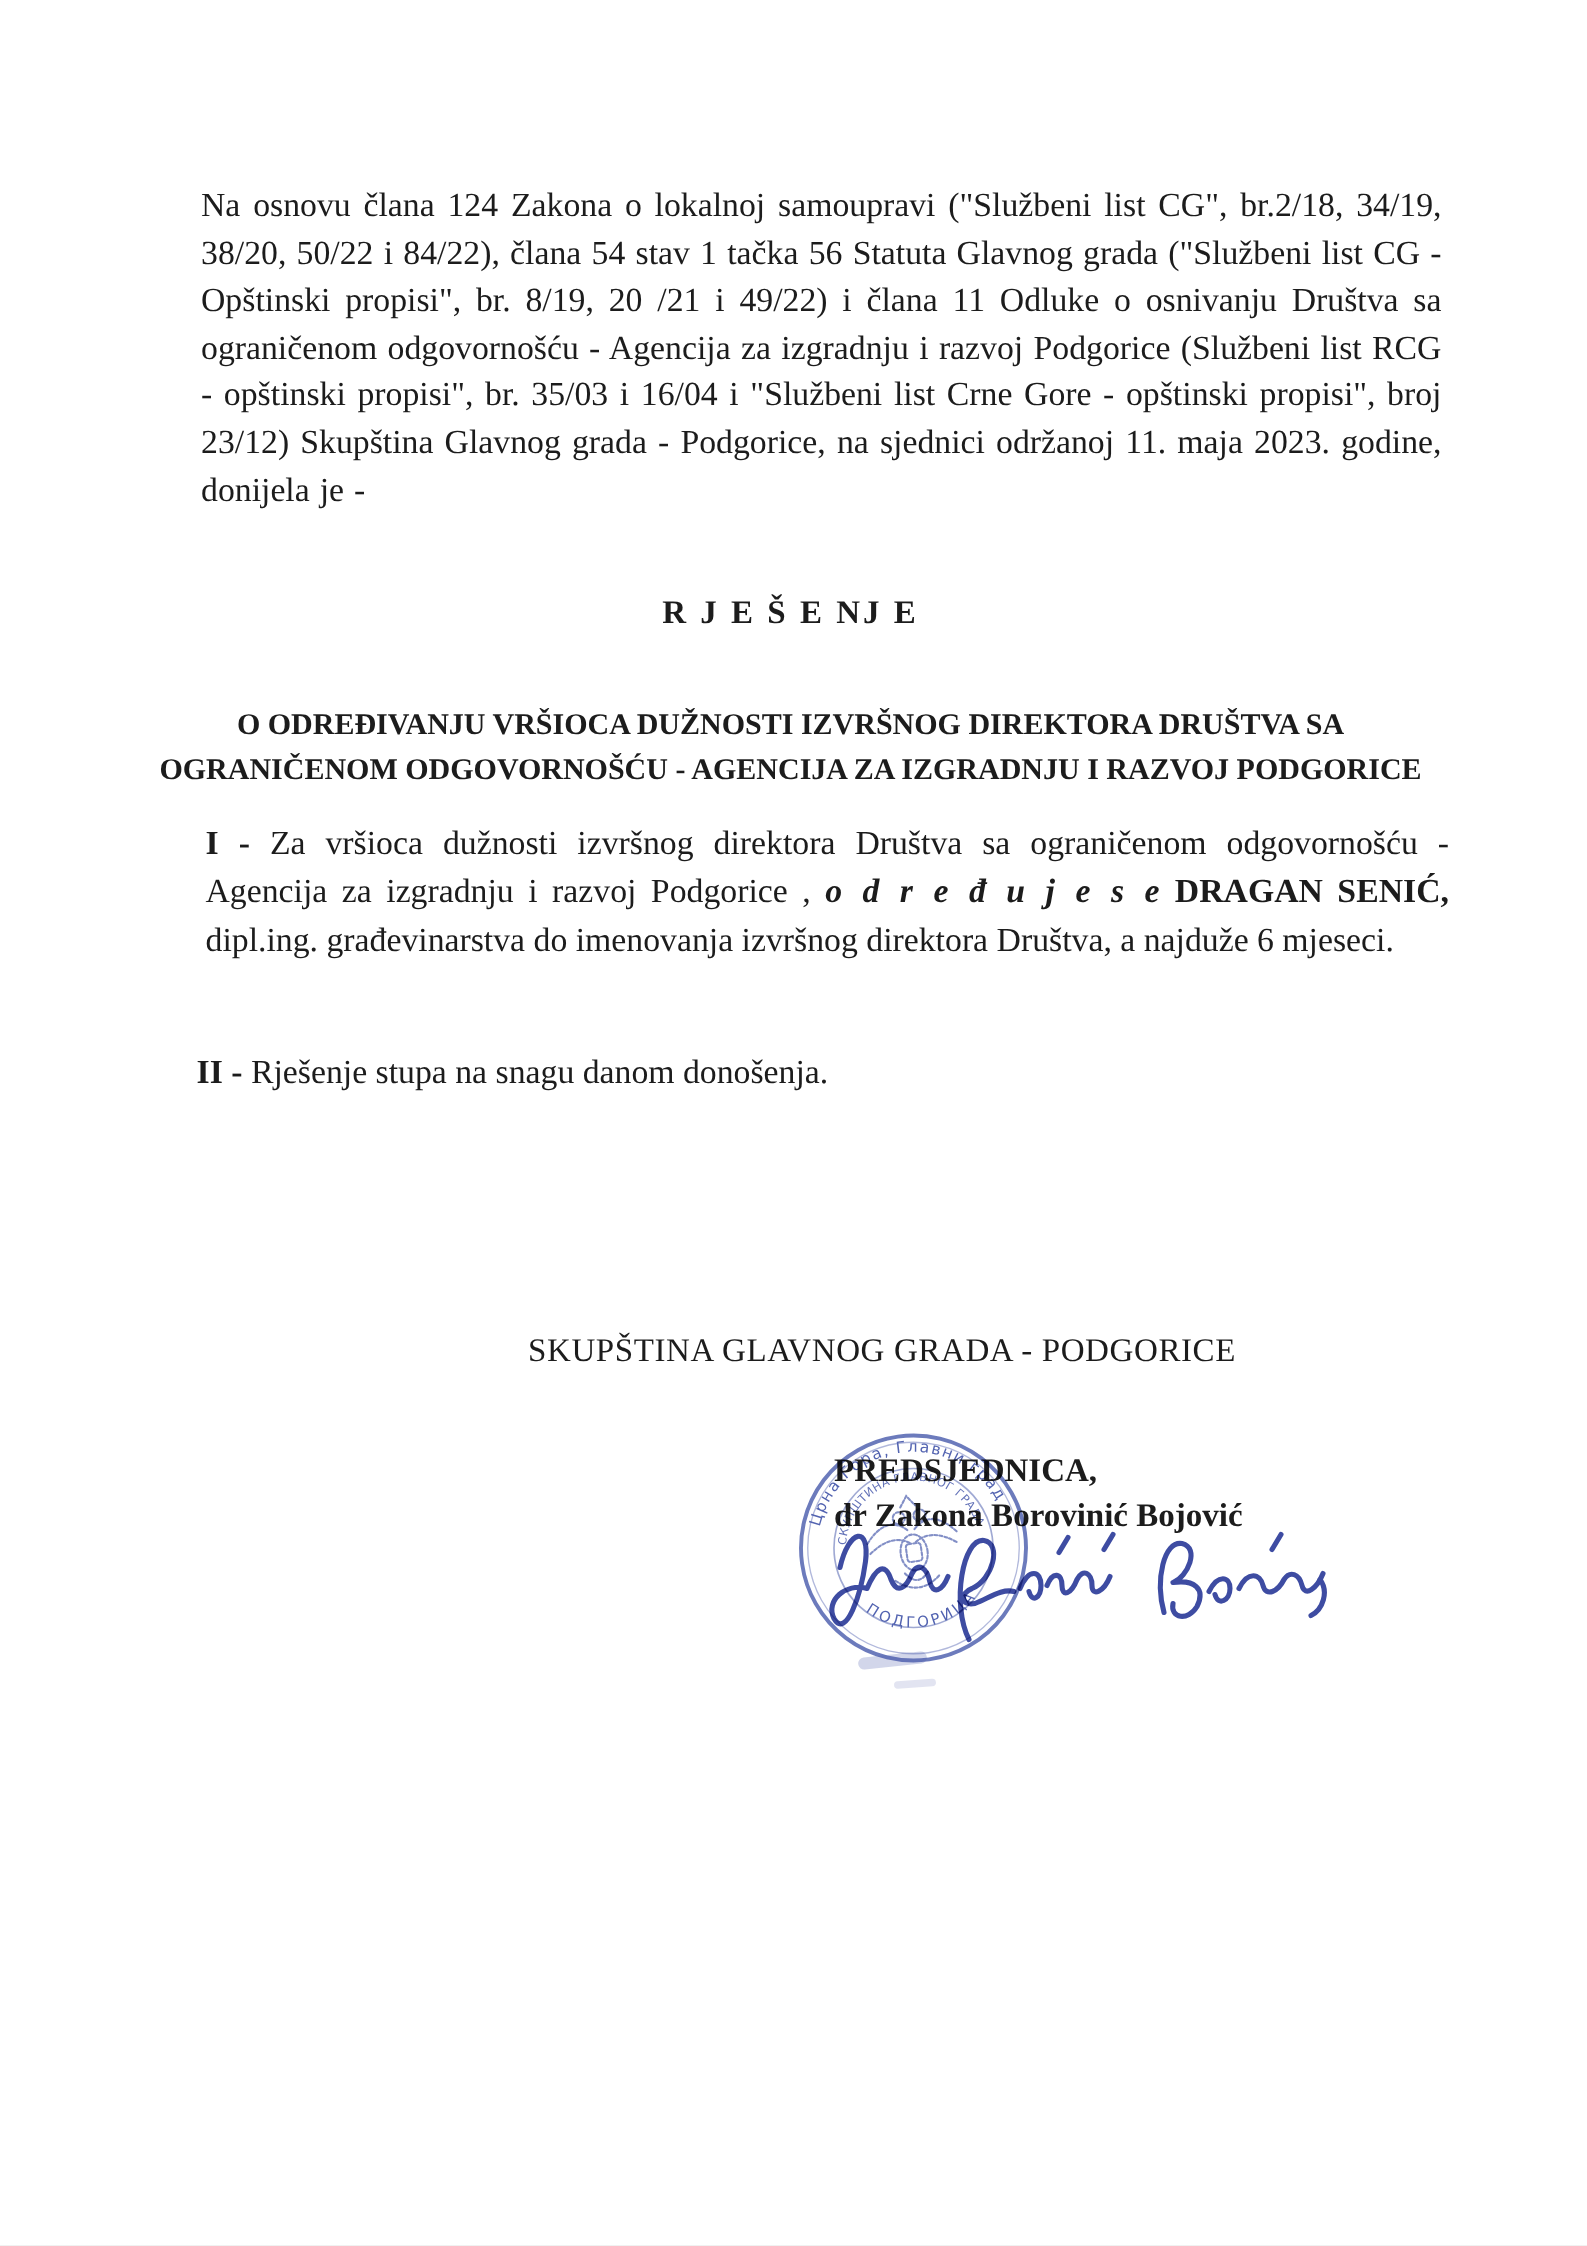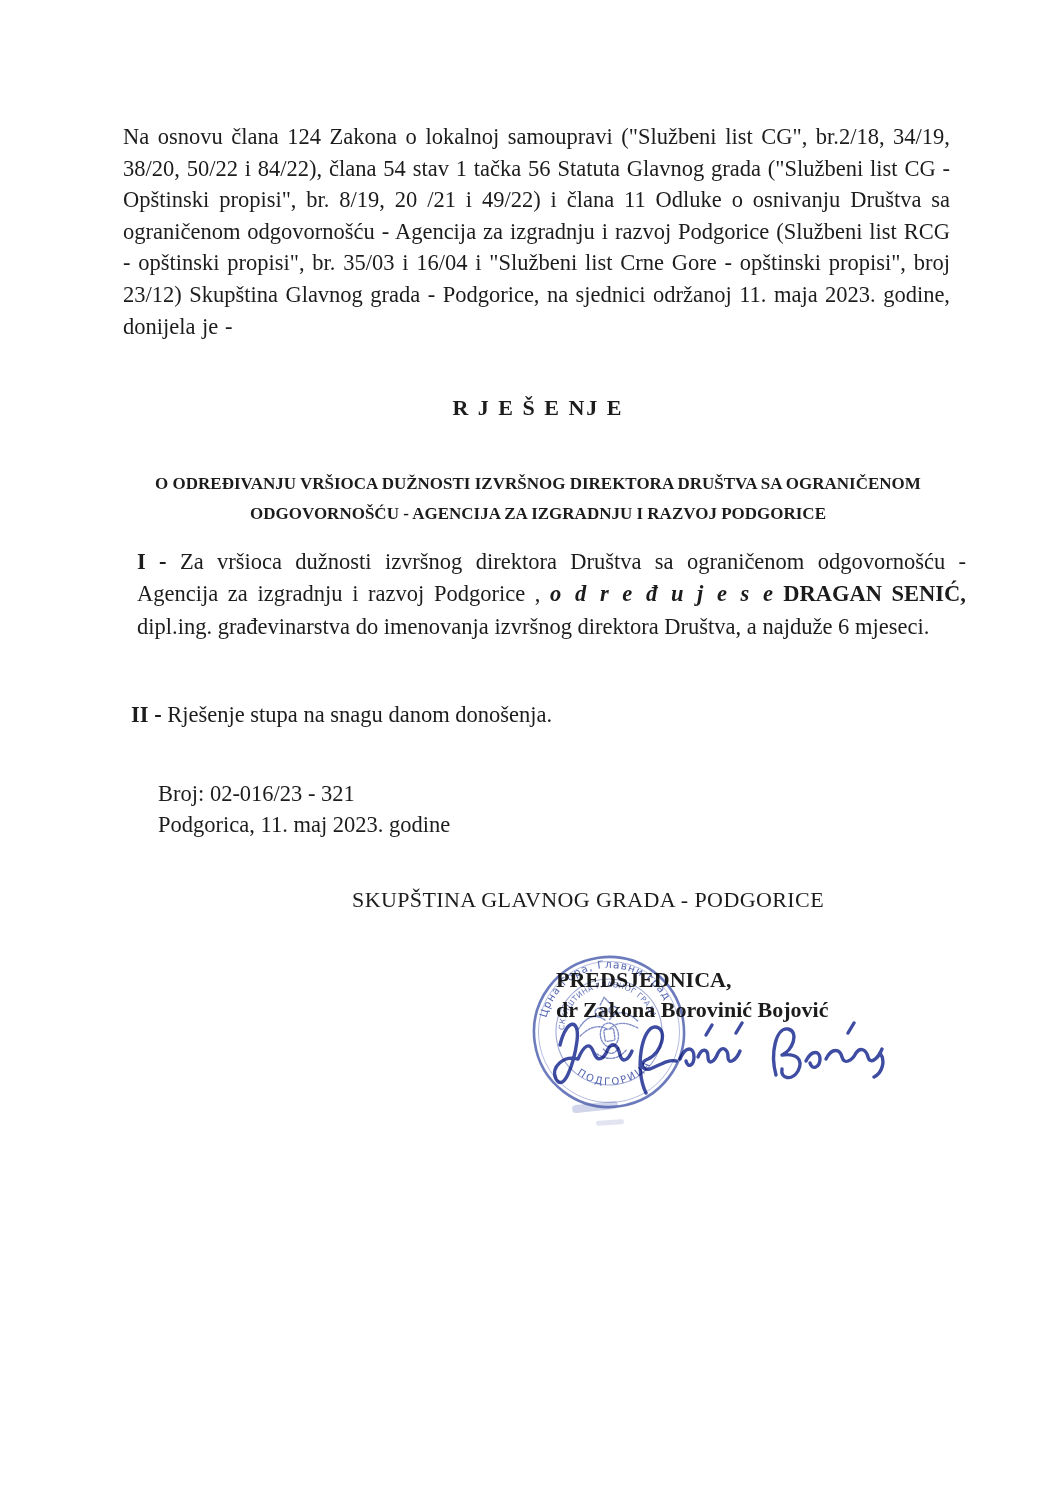--- a/index.html
+++ b/index.html
@@ -13,7 +13,7 @@
     overflow:hidden;
   }
   .intro{
-    position:absolute;left:123px;top:121px;width:827px;margin:0;
+    position:absolute;left:134px;top:121px;width:827px;margin:0;
     font-size:22.5px;line-height:31.6px;text-align:justify;
     word-spacing:1px;
   }

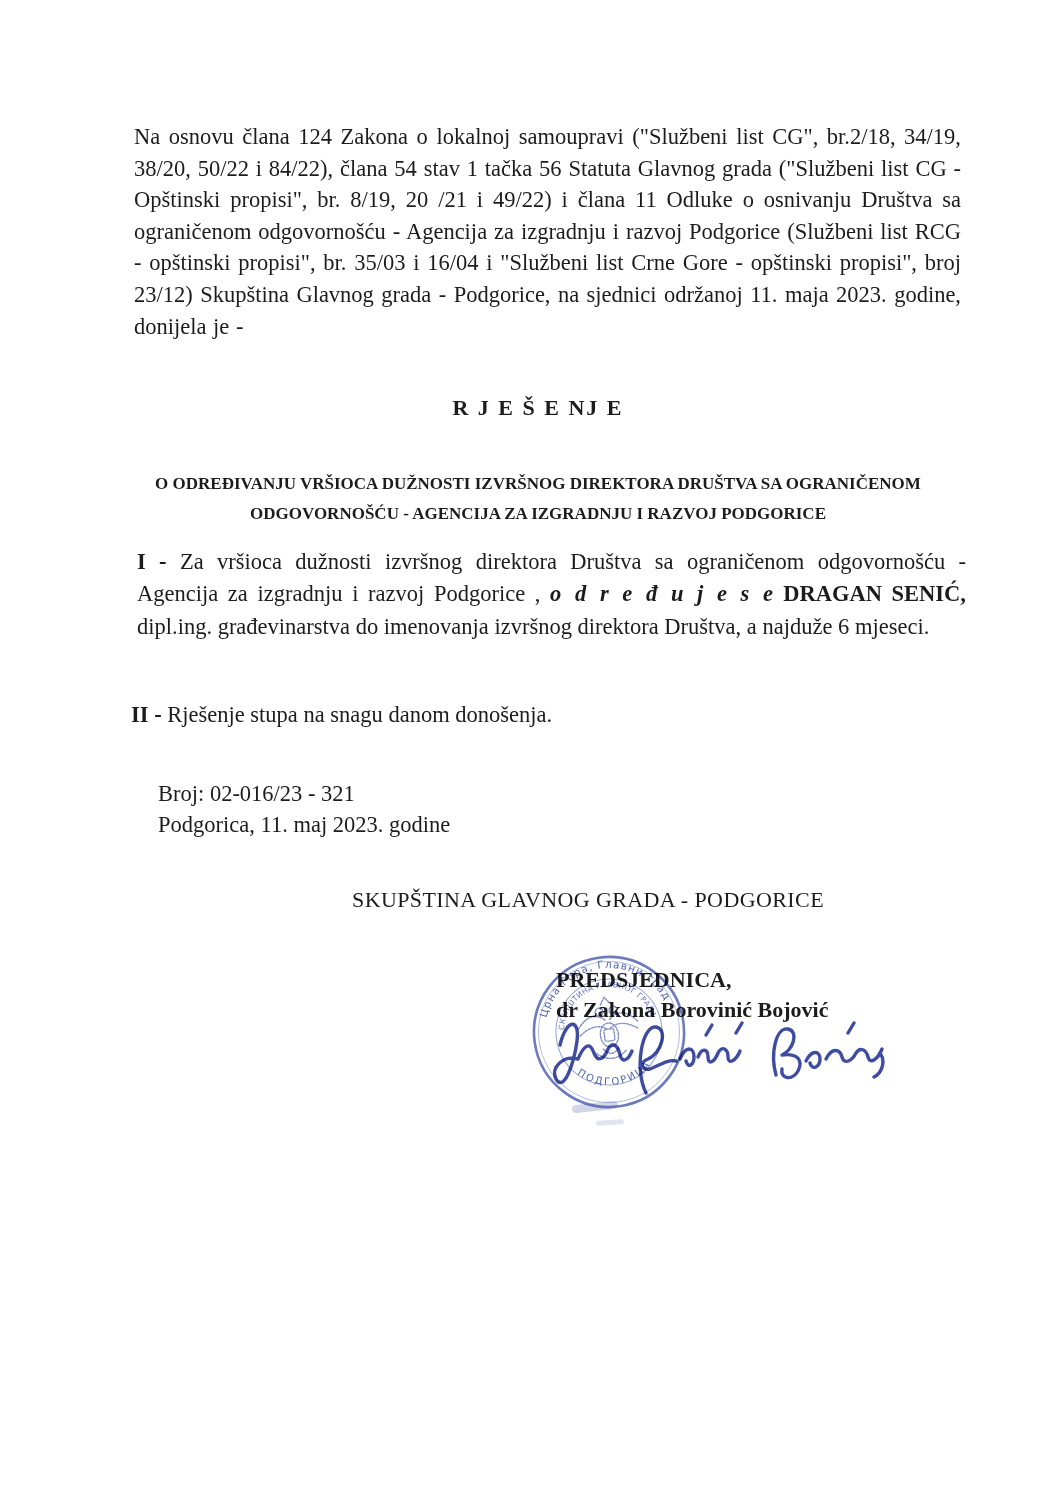--- a/index.html
+++ b/index.html
@@ -18,7 +18,7 @@
     word-spacing:1px;
   }
   .title-block{
-    position:absolute;left:110px;top:395px;width:856px;
+    position:absolute;left:99px;top:395px;width:856px;
     text-align:center;font-weight:bold;z-index:1;
   }
   .title-heading{font-size:22px;letter-spacing:2px;margin-bottom:3px;}

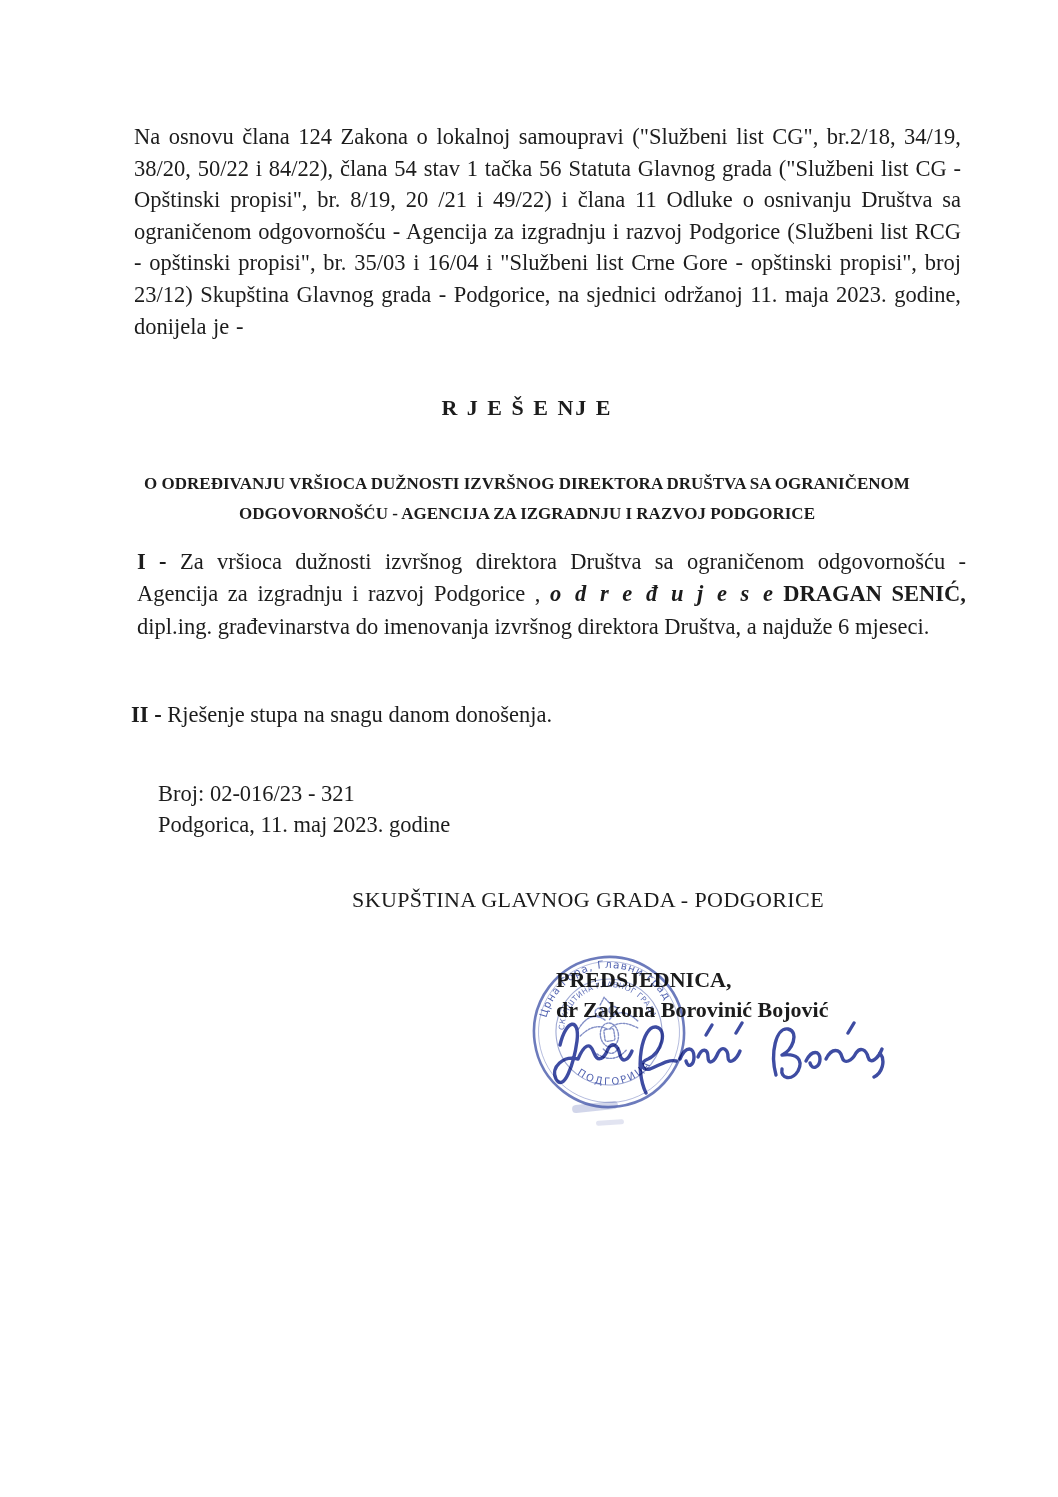--- a/index.html
+++ b/index.html
@@ -22,7 +22,7 @@
     text-align:center;font-weight:bold;z-index:1;
   }
   .title-heading{font-size:22px;letter-spacing:2px;margin-bottom:3px;}
-  .title-subject{font-size:17px;line-height:29.5px;margin-top:48px;}
+  .title-subject{font-size:20px;line-height:29.5px;margin-top:48px;}
   .item{position:absolute;margin:0;font-size:22.5px;z-index:1;}
   .item1{left:137px;top:546px;width:829px;line-height:32.3px;text-align:justify;}
   .item2{left:131px;top:699px;width:829px;line-height:32px;}

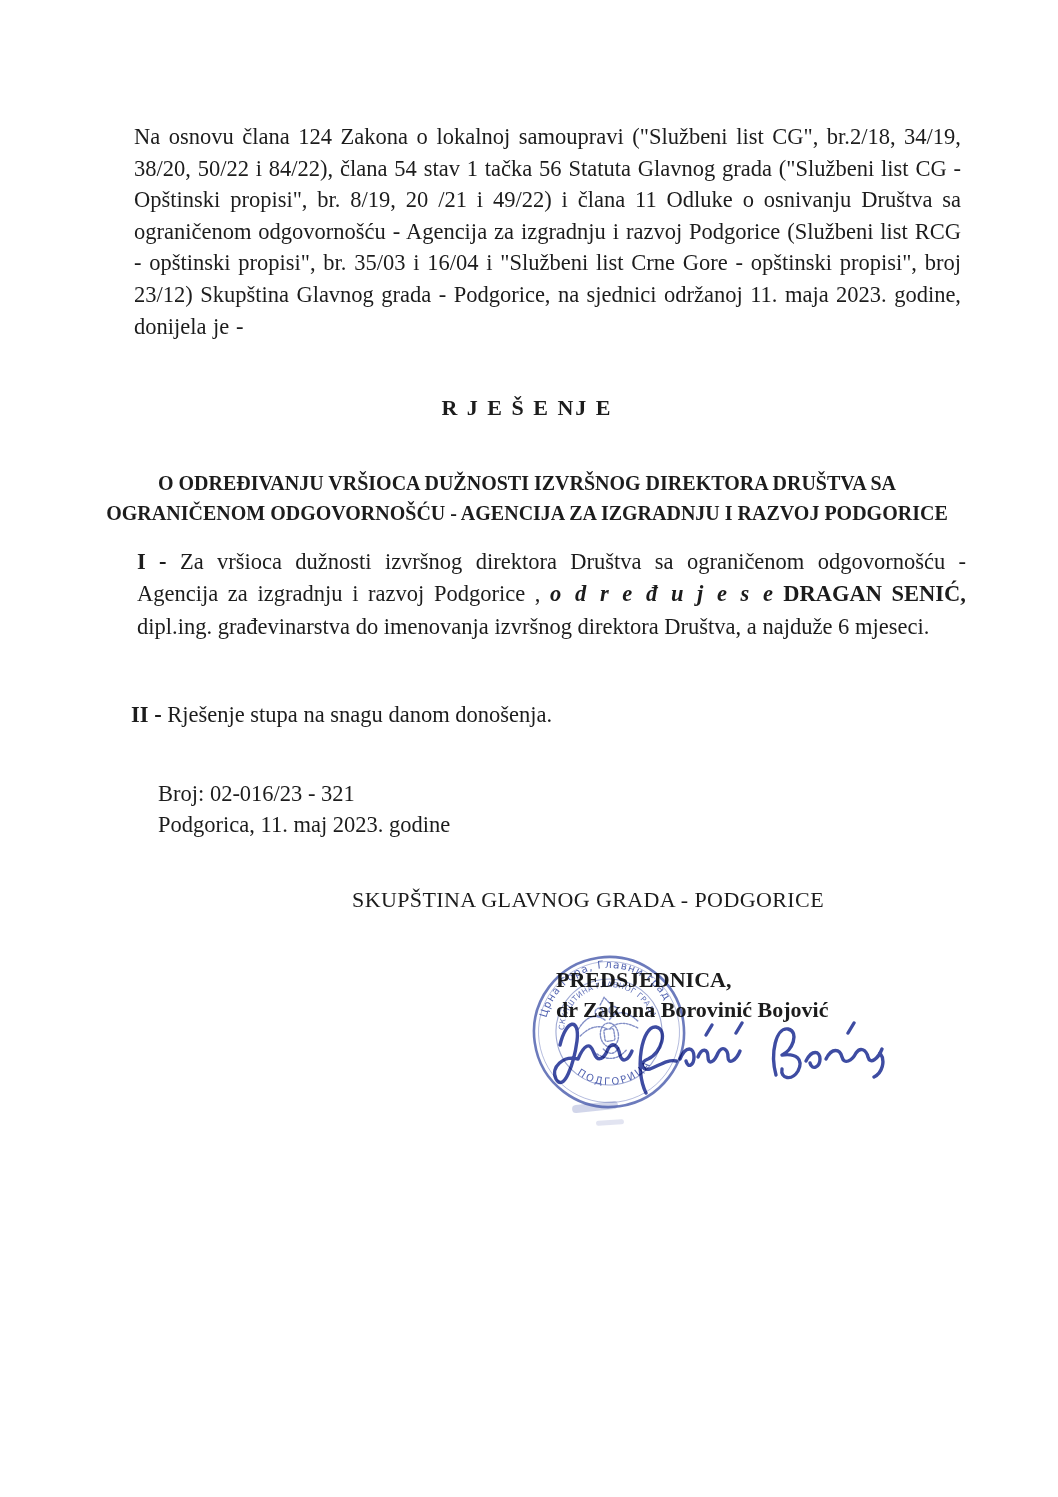--- a/index.html
+++ b/index.html
@@ -77,10 +77,6 @@
 
   <p class="item item2"><span class="bold">II -</span><span> Rješenje stupa na snagu danom donošenja.</span></p>
 
-  <div class="ref-block">
-    <div>Broj: 02-016/23 - 321</div>
-    <div>Podgorica, 11. maj 2023. godine</div>
-  </div>
 
   <div class="issuer">SKUPŠTINA GLAVNOG GRADA - PODGORICE</div>
 

